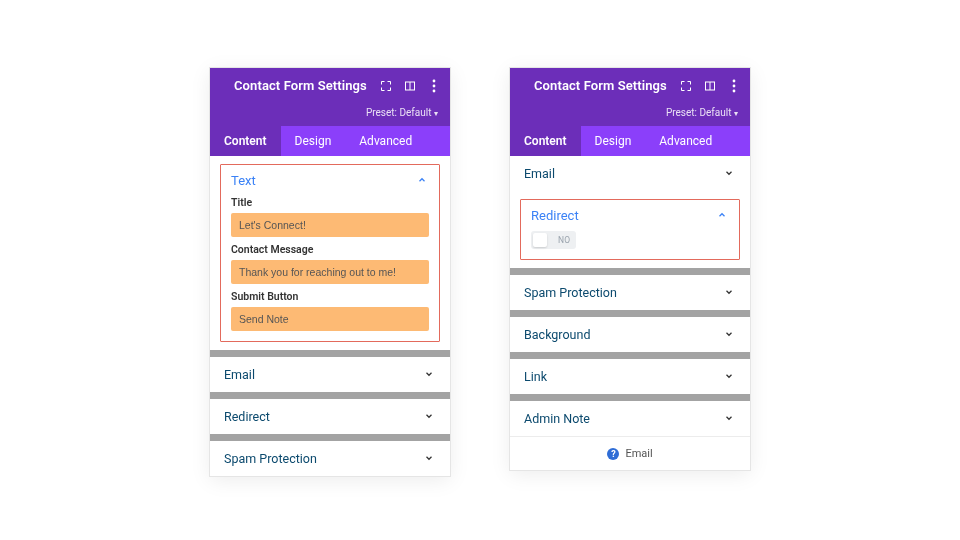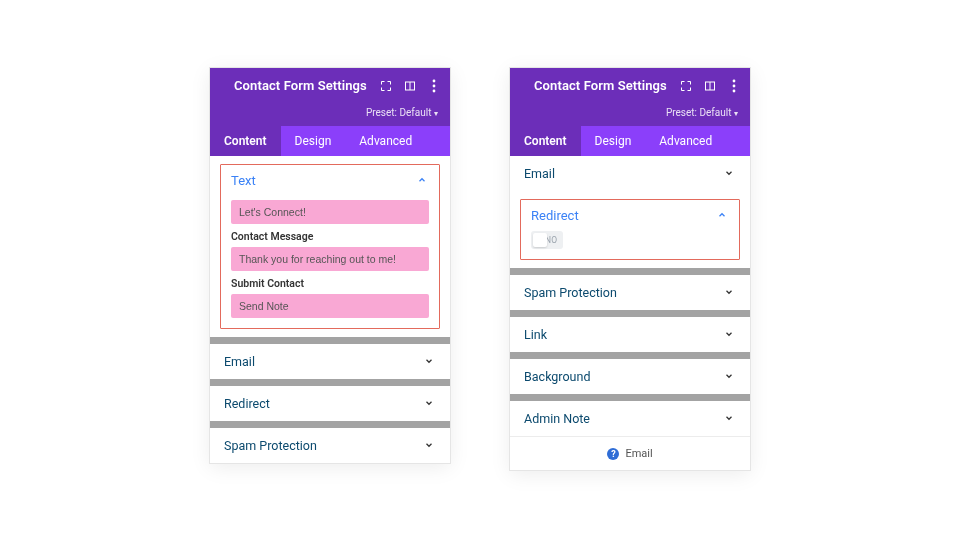--- a/index.html
+++ b/index.html
@@ -227,6 +227,7 @@
               </svg>
           </span>
         </div>
+        <div class="field-label">Title</div>
         <input class="field-input" value="Let's Connect!" style="">
         <div class="field-label">Contact Message</div>
         <input class="field-input" value="Thank you for reaching out to me!" style="">

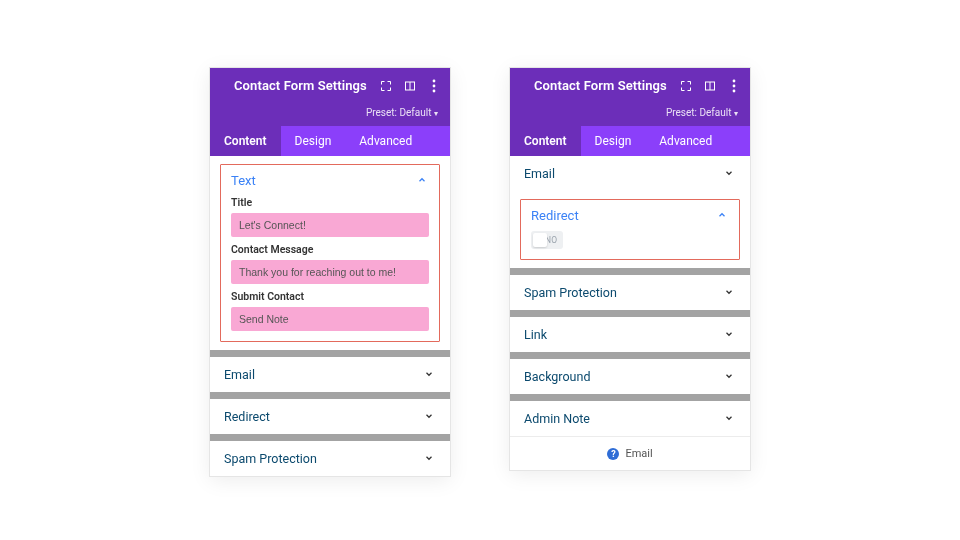--- a/index.html
+++ b/index.html
@@ -116,7 +116,7 @@
   }
   .field-input {
     margin-top: 4px;
-    background: #f9a8d4;
+    background: #fdba74;
     border: none;
     width: 100%;
     padding: 6px 8px;

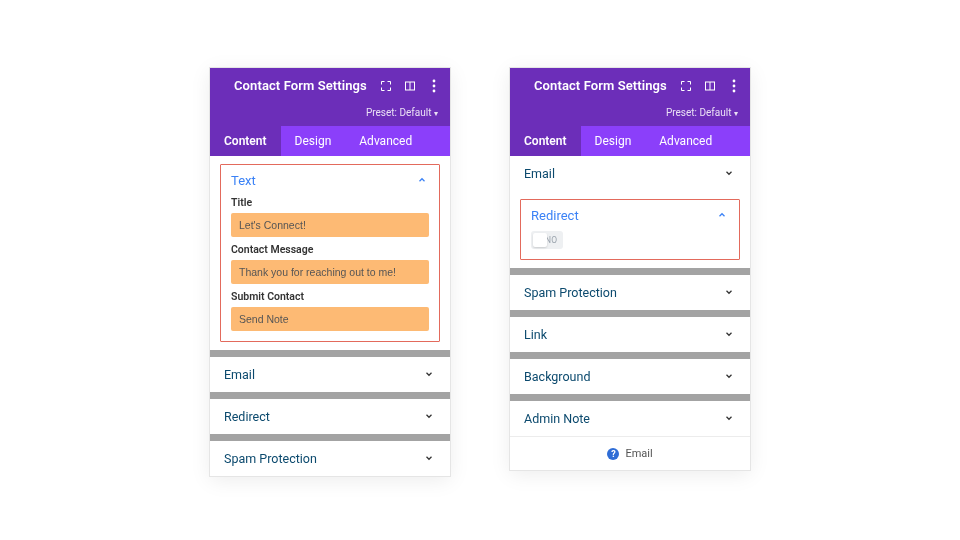--- a/index.html
+++ b/index.html
@@ -131,7 +131,7 @@
     margin-top: 4px;
   }
   .toggle {
-    width: 32px;
+    width: 45px;
     height: 18px;
     background: #eef0f2;
     border-radius: 3px;

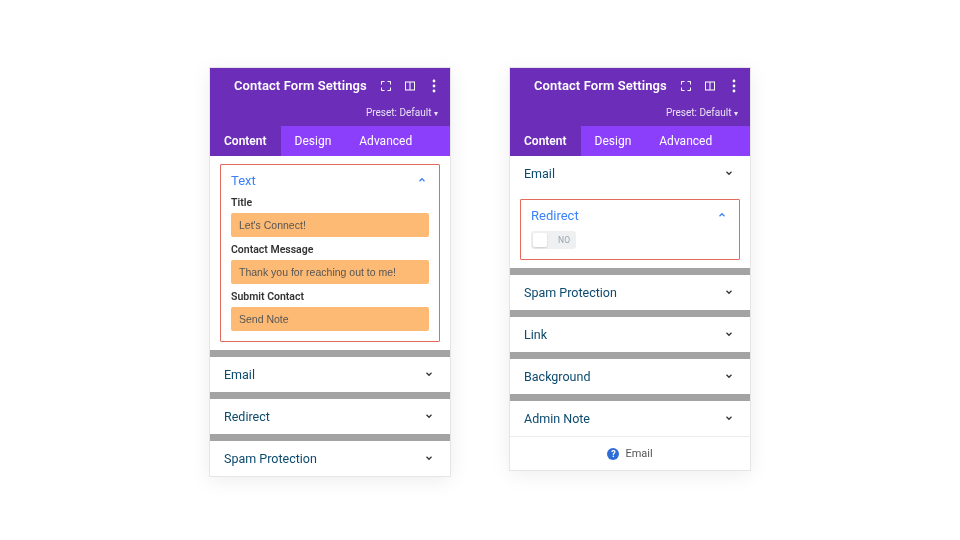--- a/index.html
+++ b/index.html
@@ -231,7 +231,7 @@
         <input class="field-input" value="Let's Connect!" style="">
         <div class="field-label">Contact Message</div>
         <input class="field-input" value="Thank you for reaching out to me!" style="">
-        <div class="field-label">Submit Contact</div>
+        <div class="field-label">Submit Button</div>
         <input class="field-input" value="Send Note" style="">
       </div>
       <div class="section-row">

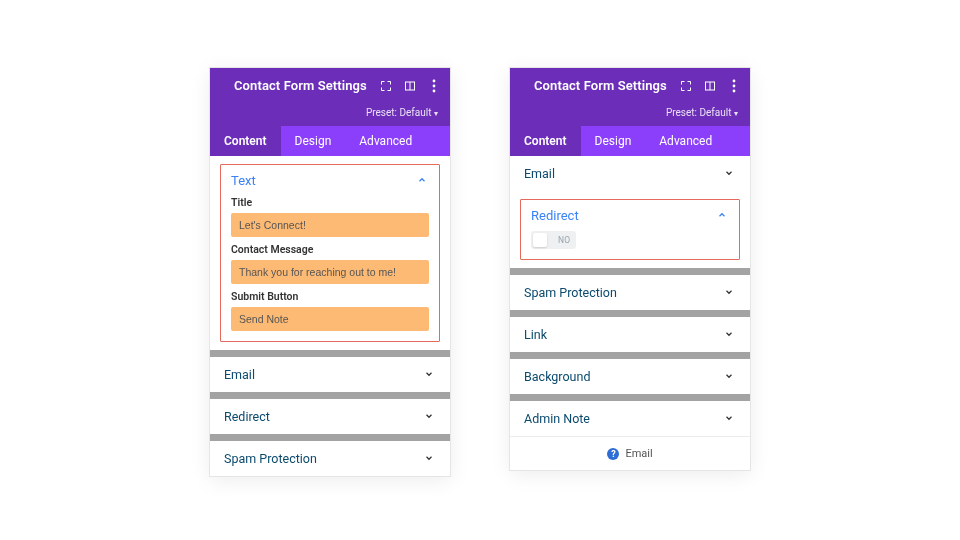--- a/index.html
+++ b/index.html
@@ -328,15 +328,15 @@
         </span>
       </div>
       <div class="section-row">
+        <span class="section-title">Background</span>
+        <span class="chev">
+          <svg width="10" height="10" viewBox="0 0 24 24" fill="none" stroke="currentColor" stroke-width="3">
+              <polyline points="6 9 12 15 18 9"></polyline>
+            </svg>
+        </span>
+      </div>
+      <div class="section-row">
         <span class="section-title">Link</span>
-        <span class="chev">
-          <svg width="10" height="10" viewBox="0 0 24 24" fill="none" stroke="currentColor" stroke-width="3">
-              <polyline points="6 9 12 15 18 9"></polyline>
-            </svg>
-        </span>
-      </div>
-      <div class="section-row">
-        <span class="section-title">Background</span>
         <span class="chev">
           <svg width="10" height="10" viewBox="0 0 24 24" fill="none" stroke="currentColor" stroke-width="3">
               <polyline points="6 9 12 15 18 9"></polyline>

